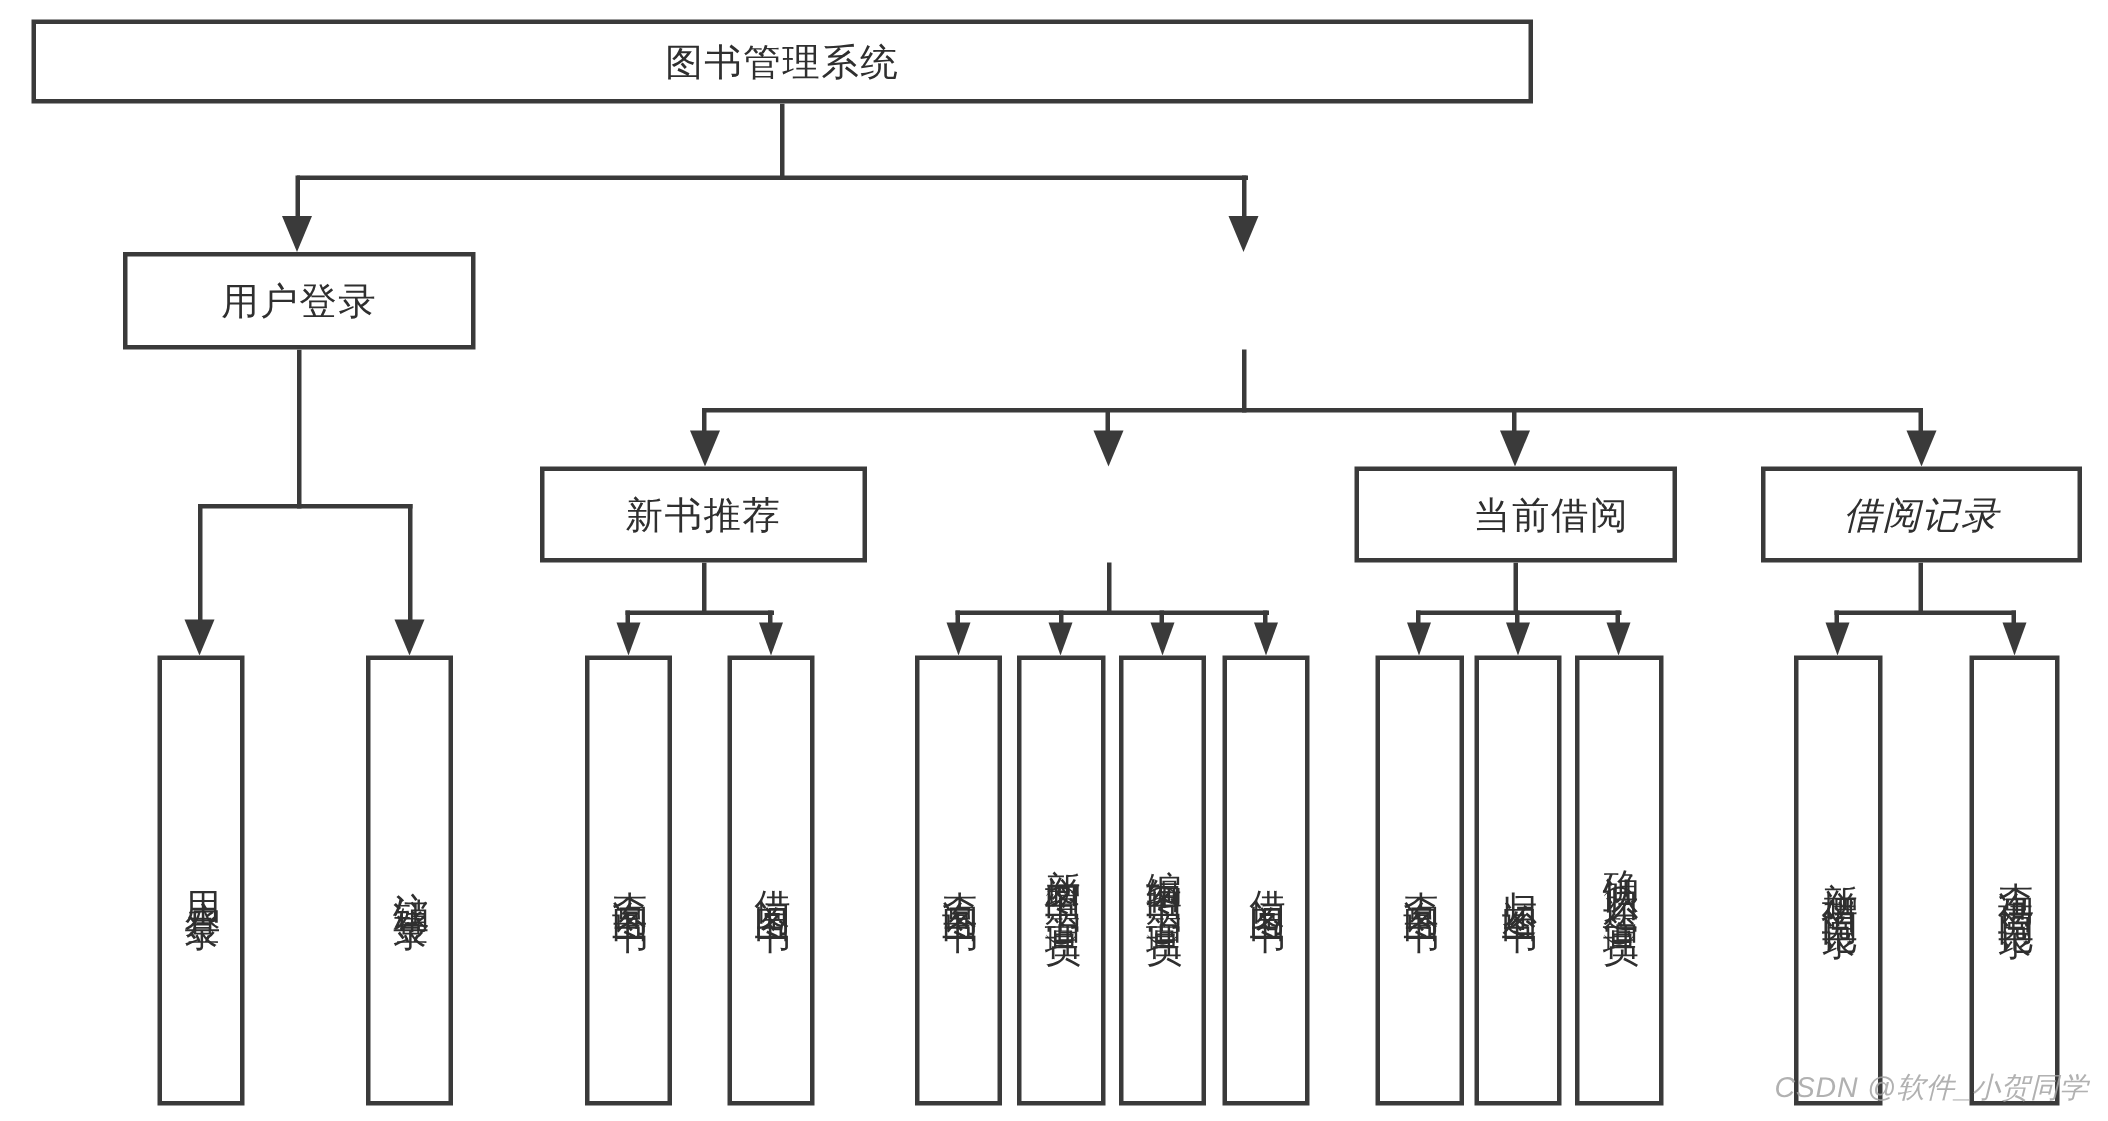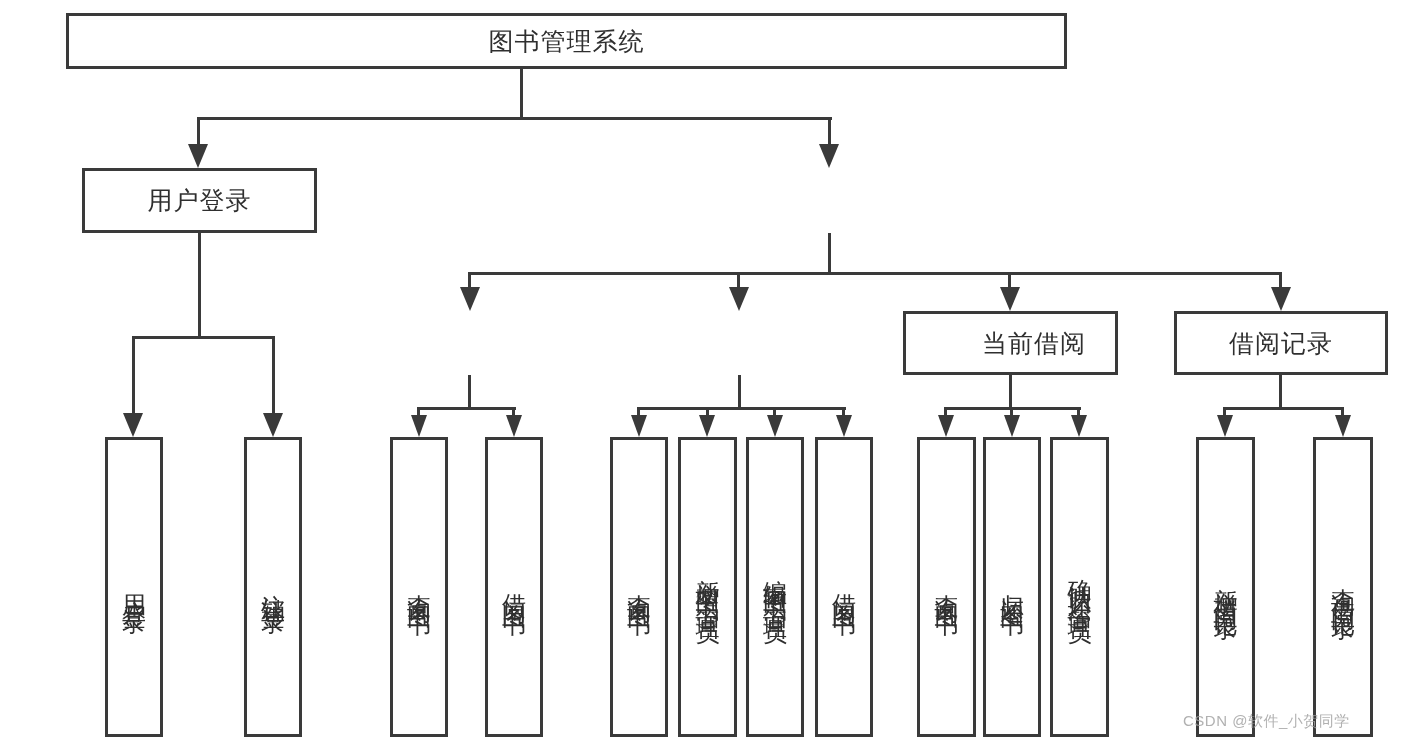--- a/index.html
+++ b/index.html
@@ -121,7 +121,7 @@
   <div class="vl" style="left:1341px;top:407px;height:14px;"></div>
   <div class="ah ah-s" style="left:1335px;top:415px;"></div>
 
-  <div class="box hbox" style="left:21px;top:13px;width:1001px;height:56px;margin-left:45px;">图书管理系统</div>
+  <div class="box hbox" style="left:21px;top:13px;width:1001px;height:56px;">图书管理系统</div>
 
   <div class="box hbox" style="left:82px;top:168px;width:235px;height:65px;">用户登录</div>
 

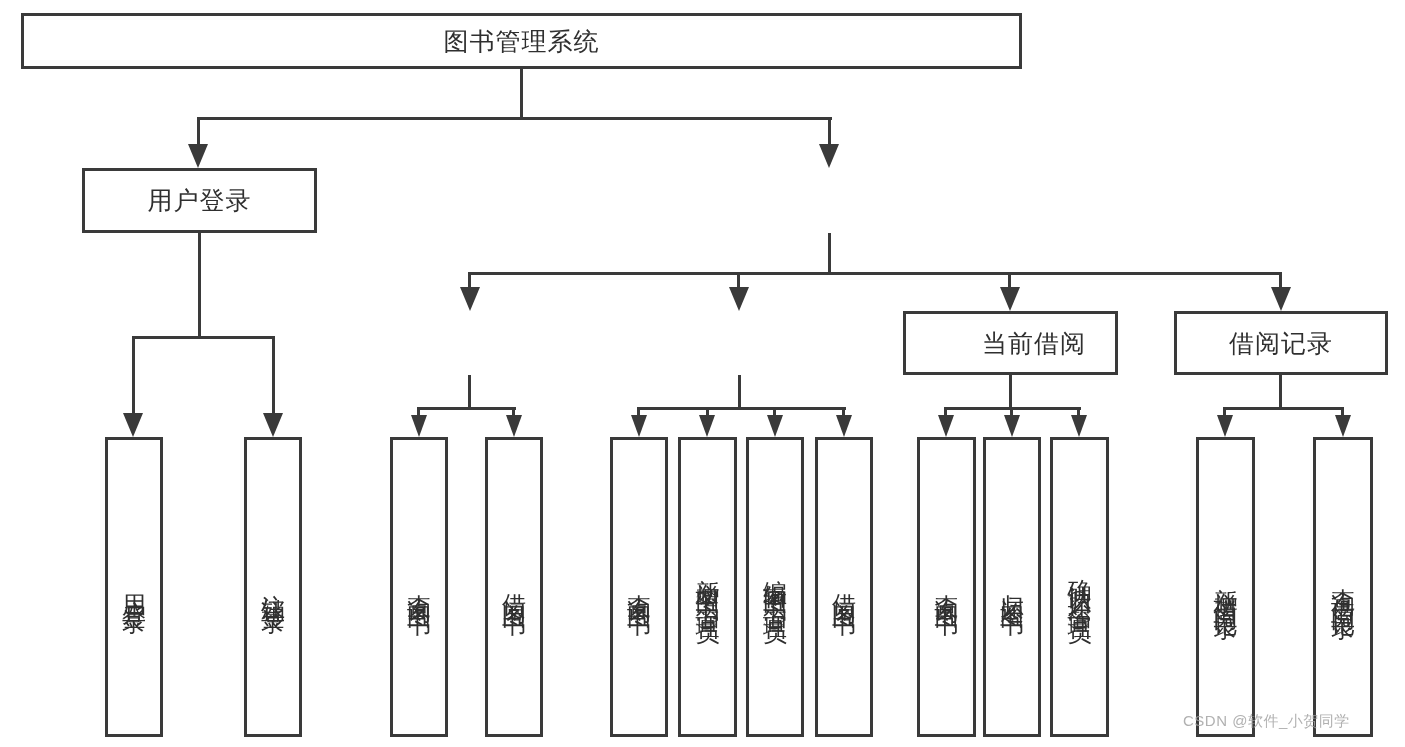--- a/index.html
+++ b/index.html
@@ -126,6 +126,7 @@
   <div class="box hbox" style="left:82px;top:168px;width:235px;height:65px;">用户登录</div>
 
 
+  <div class="box hbox" style="left:360px;top:311px;width:218px;height:64px;">新书推荐</div>
 
 
   <div class="box hbox" style="left:903px;top:311px;width:215px;height:64px;padding-left:47px;">当前借阅</div>

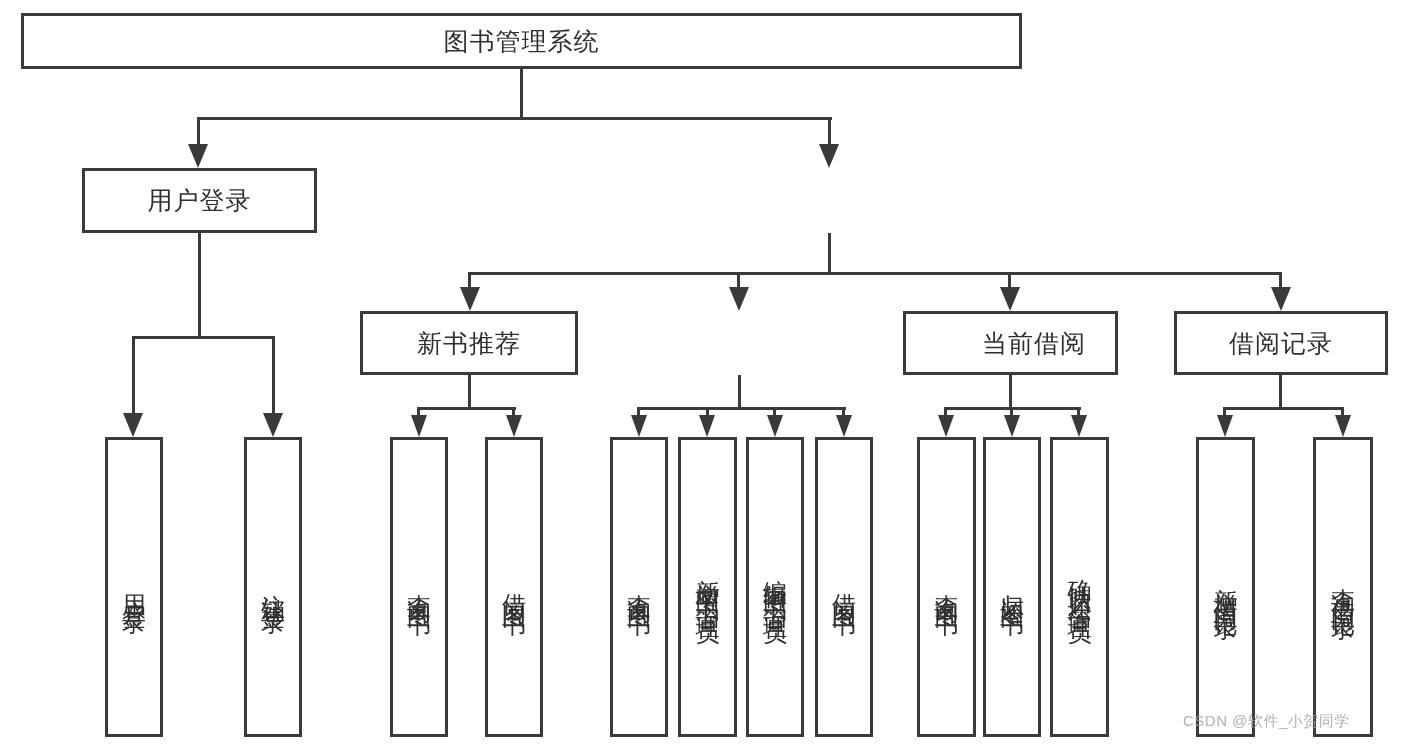--- a/index.html
+++ b/index.html
@@ -131,7 +131,7 @@
 
   <div class="box hbox" style="left:903px;top:311px;width:215px;height:64px;padding-left:47px;">当前借阅</div>
 
-  <div class="box hbox" style="left:1174px;top:311px;width:214px;height:64px;">借阅记录</div>
+  <div class="box hbox" style="left:1174px;top:311px;width:214px;height:64px;font-style:italic;">借阅记录</div>
 
   <div class="box vbox" style="left:105px;top:437px;width:58px;height:300px;">用户登录</div>
 

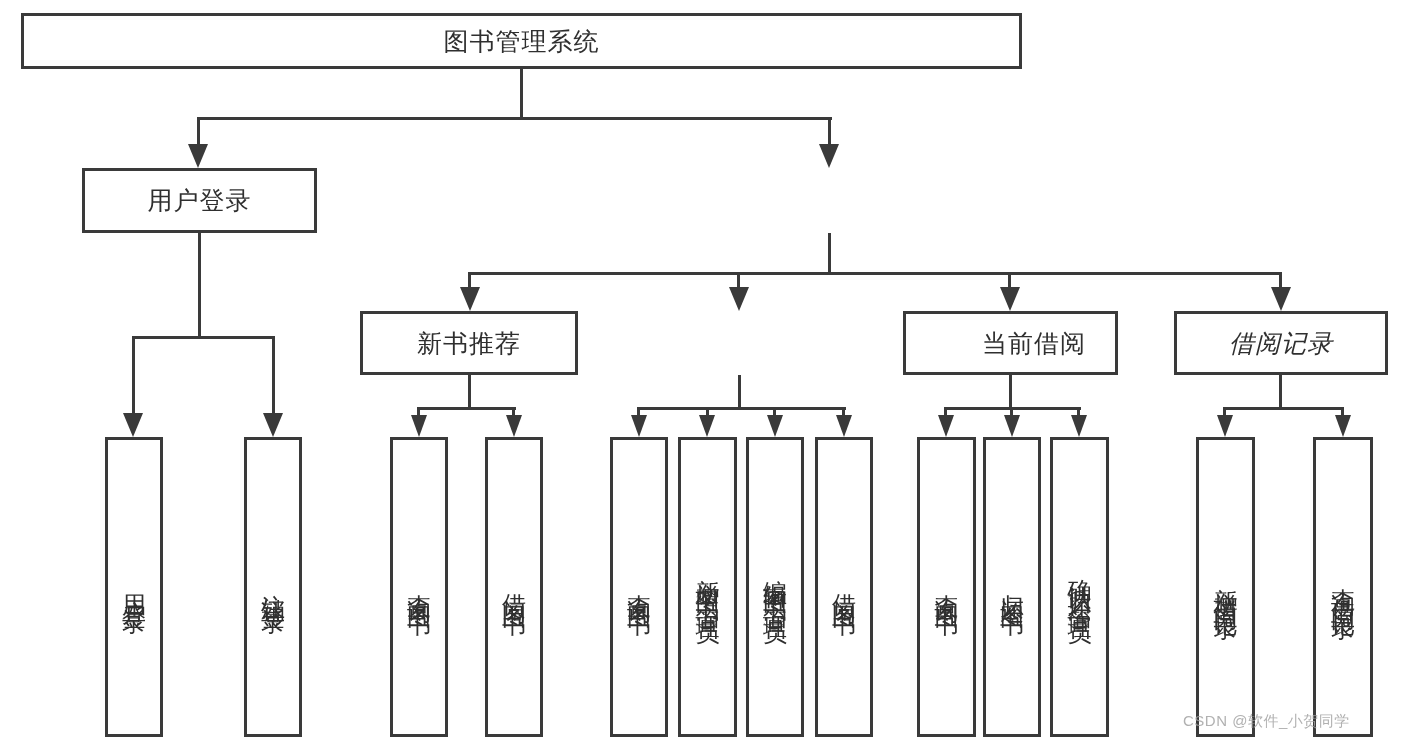--- a/index.html
+++ b/index.html
@@ -50,11 +50,12 @@
   .watermark{
     position:absolute;
     left:1183px;top:712px;
-    font-size:15px;
+    font-size:19px;
     color:rgba(163,163,163,0.85);
     white-space:nowrap;
     z-index:5;
     letter-spacing:0.5px;
+    font-style:italic;
   }
 </style>
 </head>

